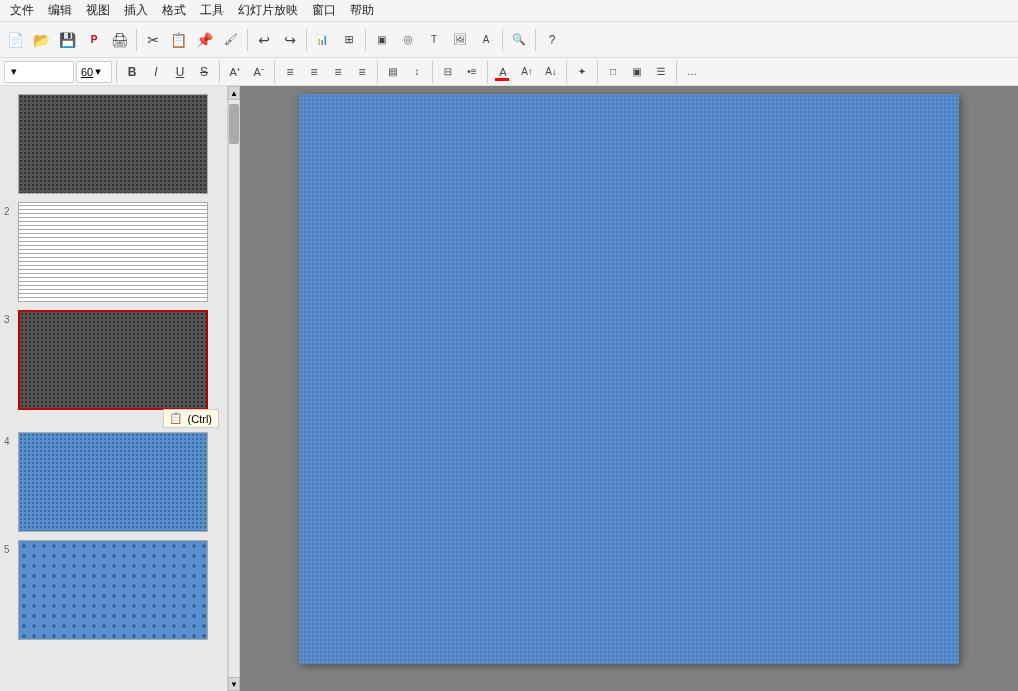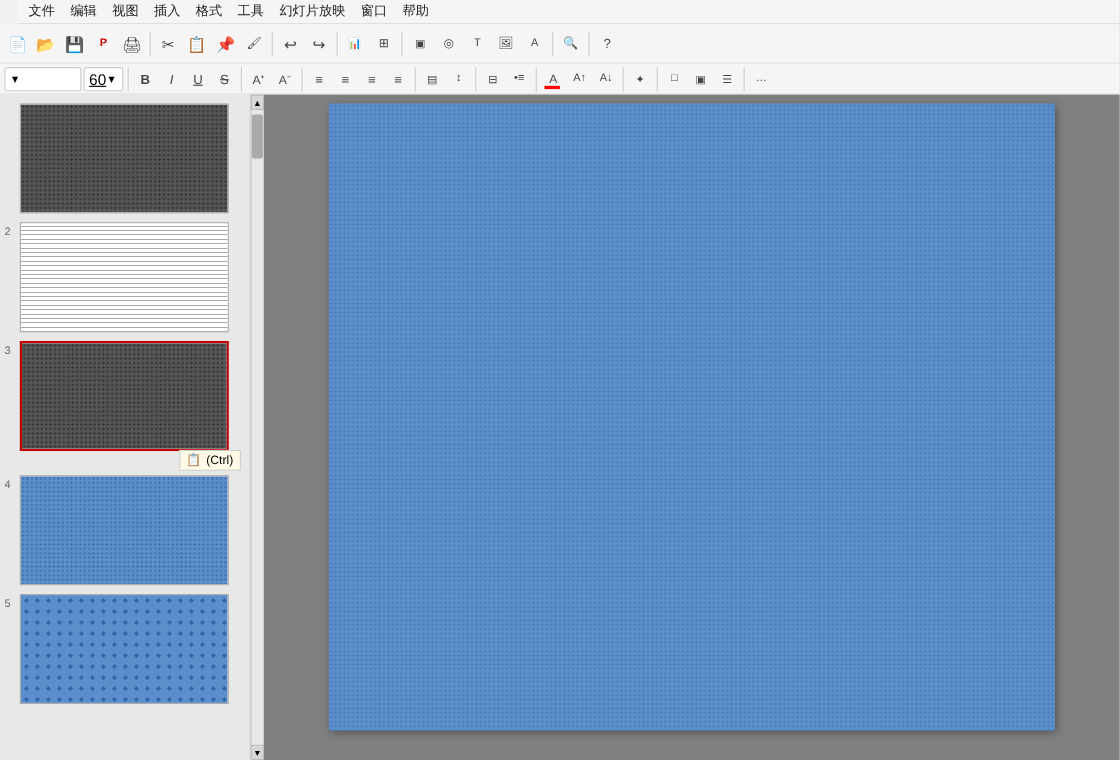--- a/index.html
+++ b/index.html
@@ -14,7 +14,6 @@
       height: 22px;
       padding: 0 4px;
       gap: 2px;
-      margin-left: 16px;
     }
     .menu-item {
       padding: 2px 6px;

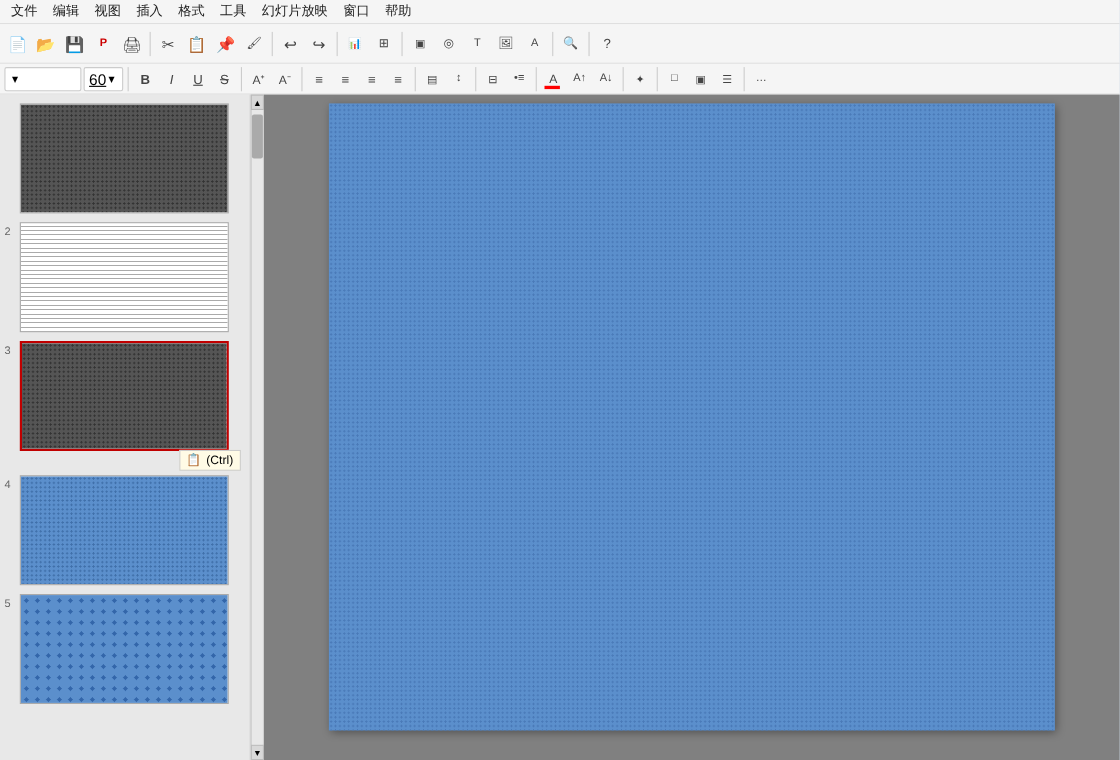--- a/index.html
+++ b/index.html
@@ -245,7 +245,7 @@
     <span>▾</span>
   </div>
   <div class="format-dropdown" style="min-width:36px;">
-    <span style="font-size:14px;text-decoration:underline;">60</span>
+    <span style="font-size:11px;text-decoration:underline;">60</span>
     <span>▾</span>
   </div>
   <div class="toolbar-separator"></div>

